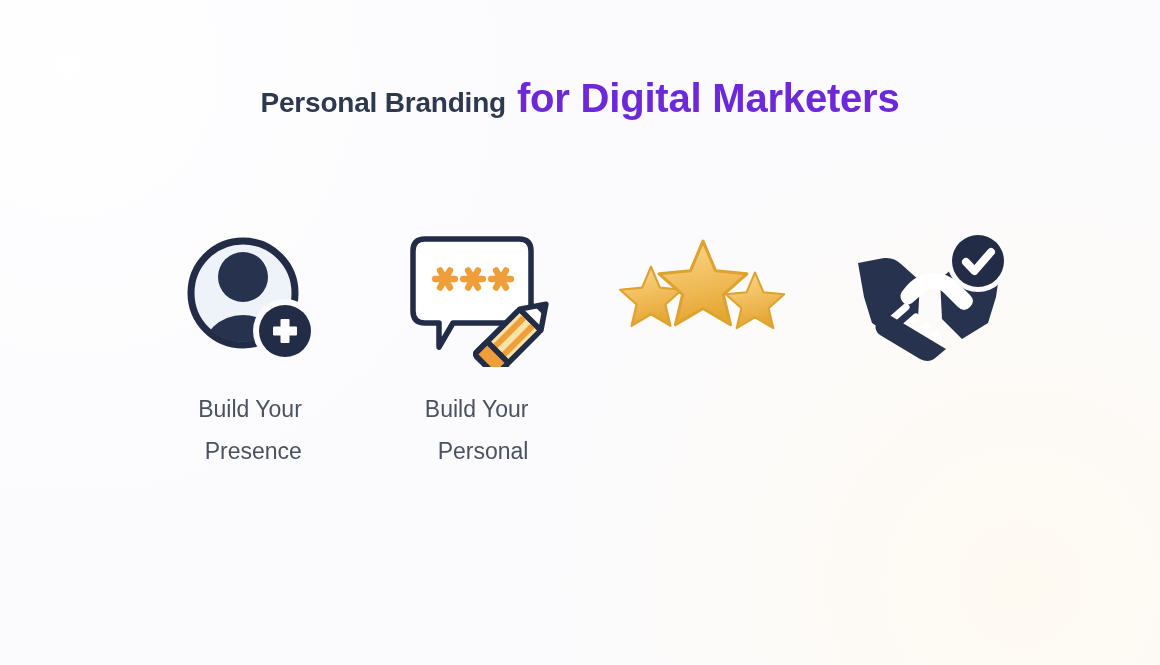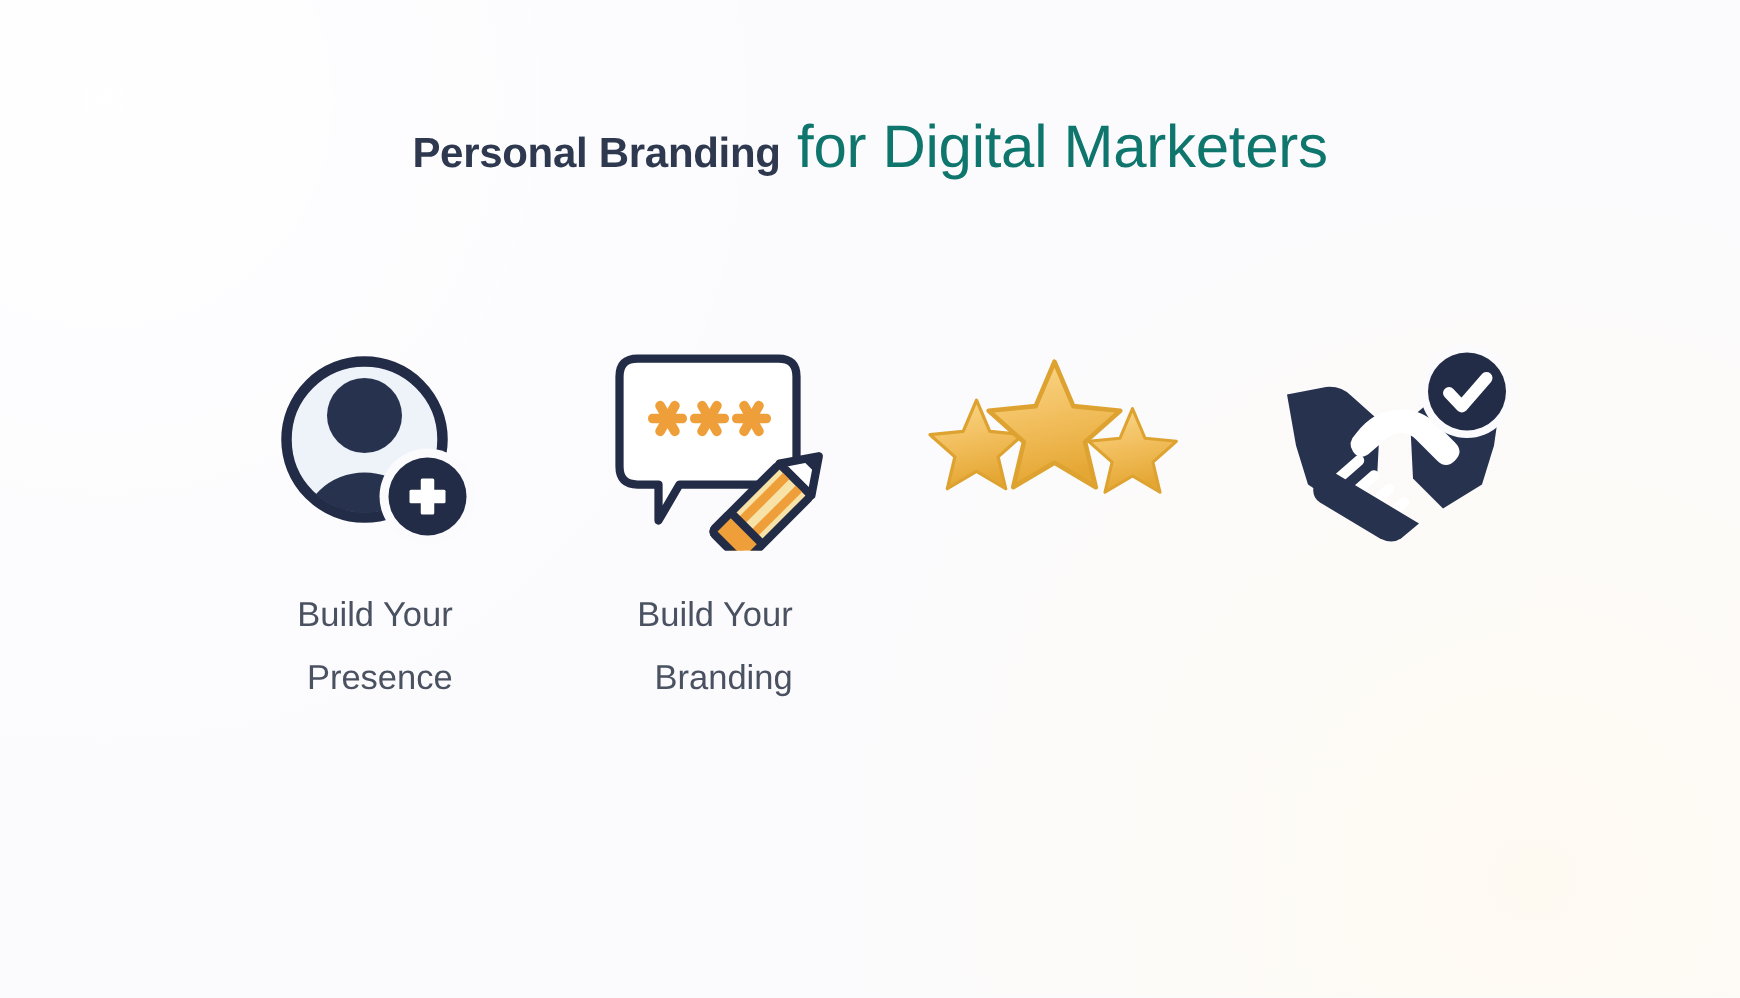--- a/index.html
+++ b/index.html
@@ -50,8 +50,8 @@
   }
   .title-light {
     font-size:40px;
-    font-weight:400;
-    color:#0f766e;
+    font-weight:700;
+    color:#6d28d9;
     letter-spacing:-0.2px;
   }
 

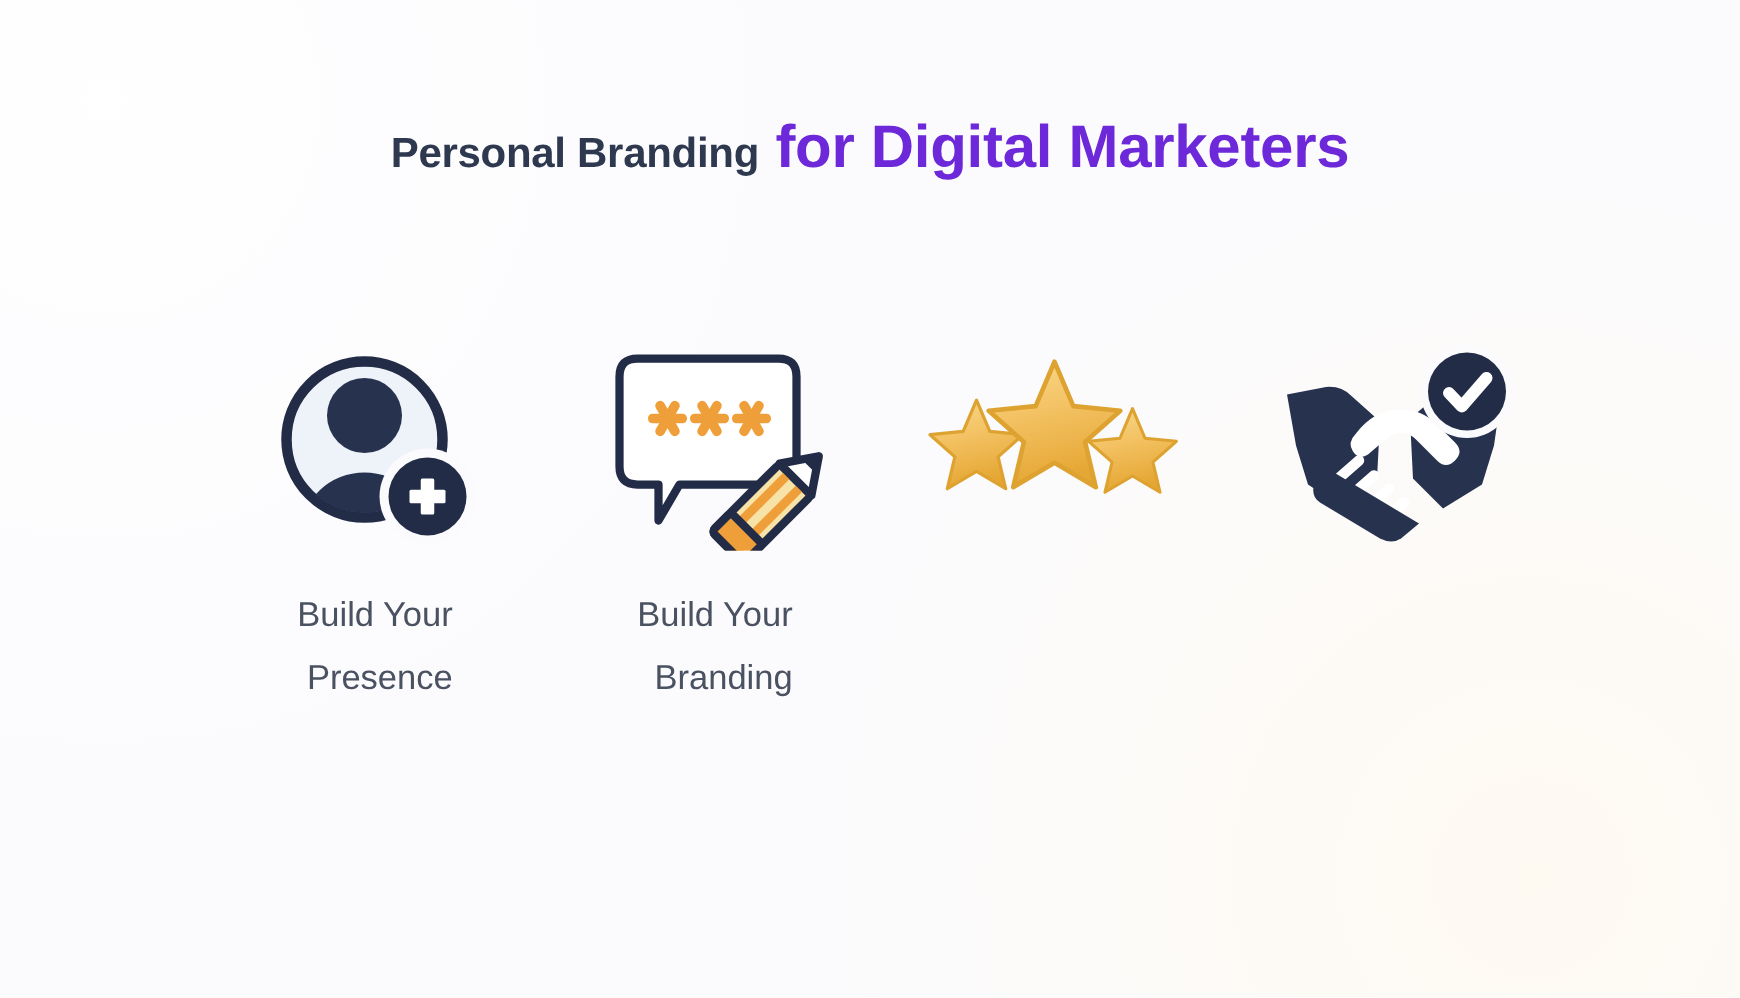--- a/index.html
+++ b/index.html
@@ -169,7 +169,7 @@
       </div>
       <div class="label">
         <span>Build Your</span><br>
-        <span>Branding</span>
+        <span>Personal</span>
       </div>
     </div>
 

